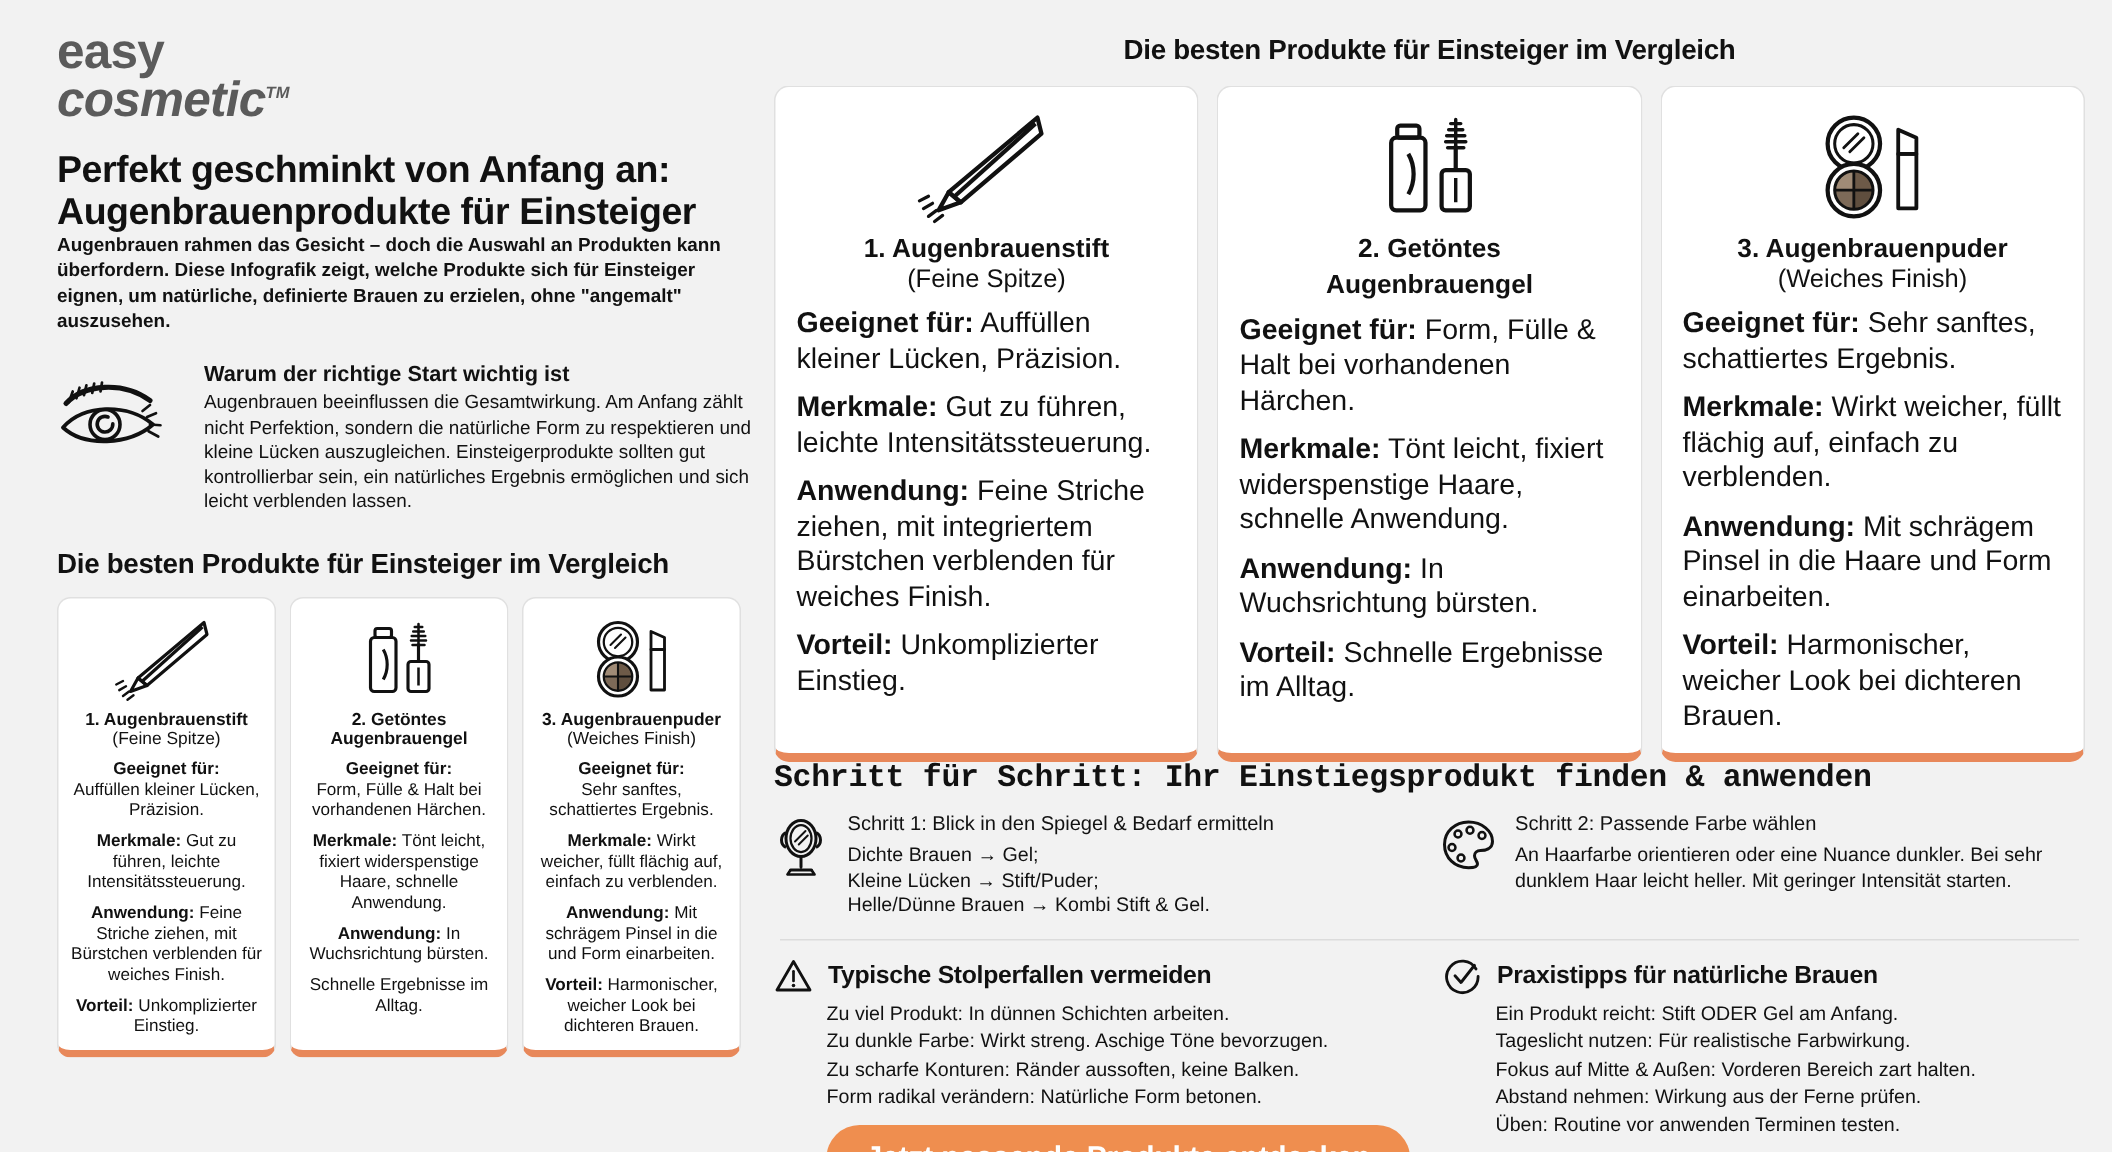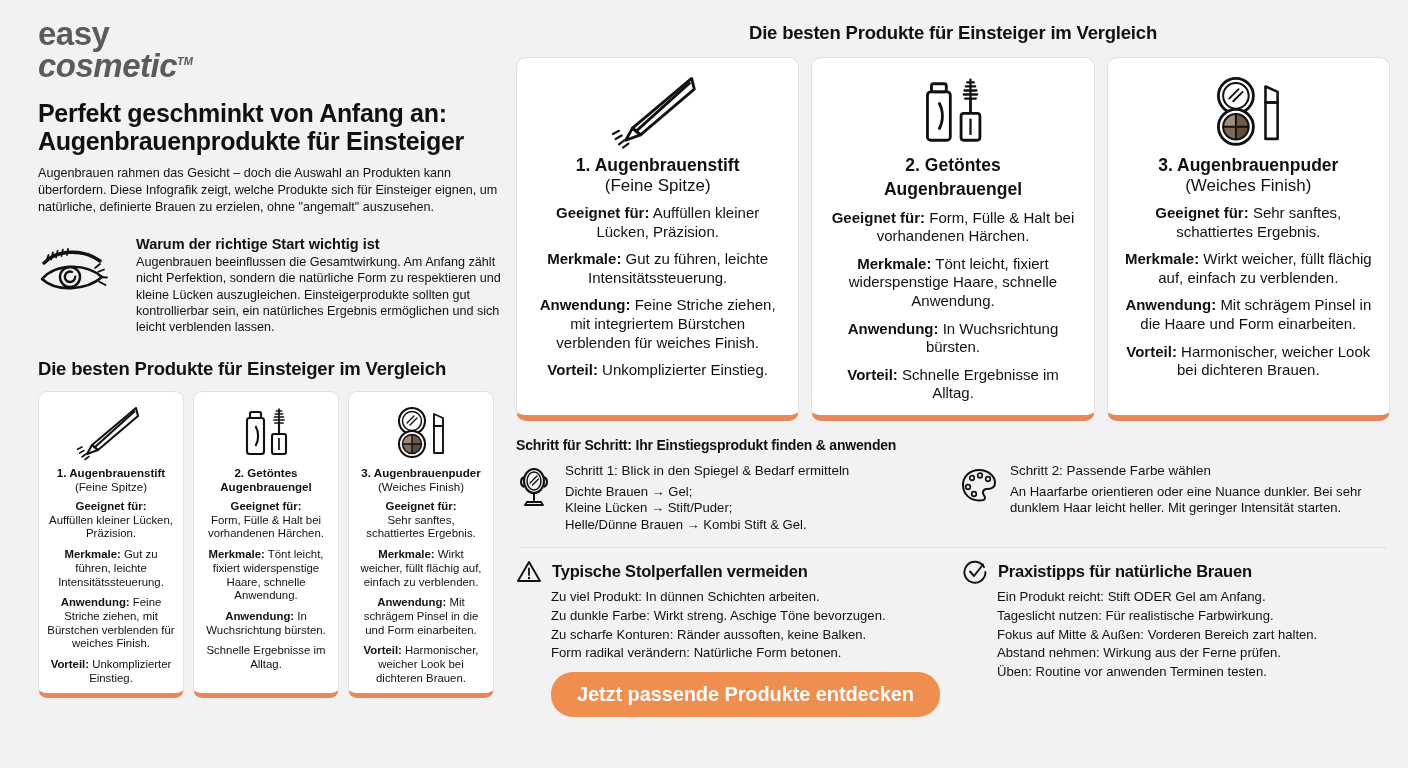--- a/index.html
+++ b/index.html
@@ -18,7 +18,7 @@
   .logo .l2{display:block;font-style:italic;}
   .logo sup{font-size:11px;font-weight:700;vertical-align:super;letter-spacing:0;}
   .headline{font-size:25px;font-weight:700;line-height:1.12;margin-top:18px;letter-spacing:-0.3px;}
-  .intro{font-size:12.6px;line-height:1.33;margin-top:10px;width:468px;}
+  .intro{font-size:12.6px;line-height:1.33;width:468px;font-weight:bold;}
 
   .why{display:flex;gap:12px;margin-top:20px;align-items:flex-start;}
   .why-icon{flex:0 0 86px;padding-top:10px;}

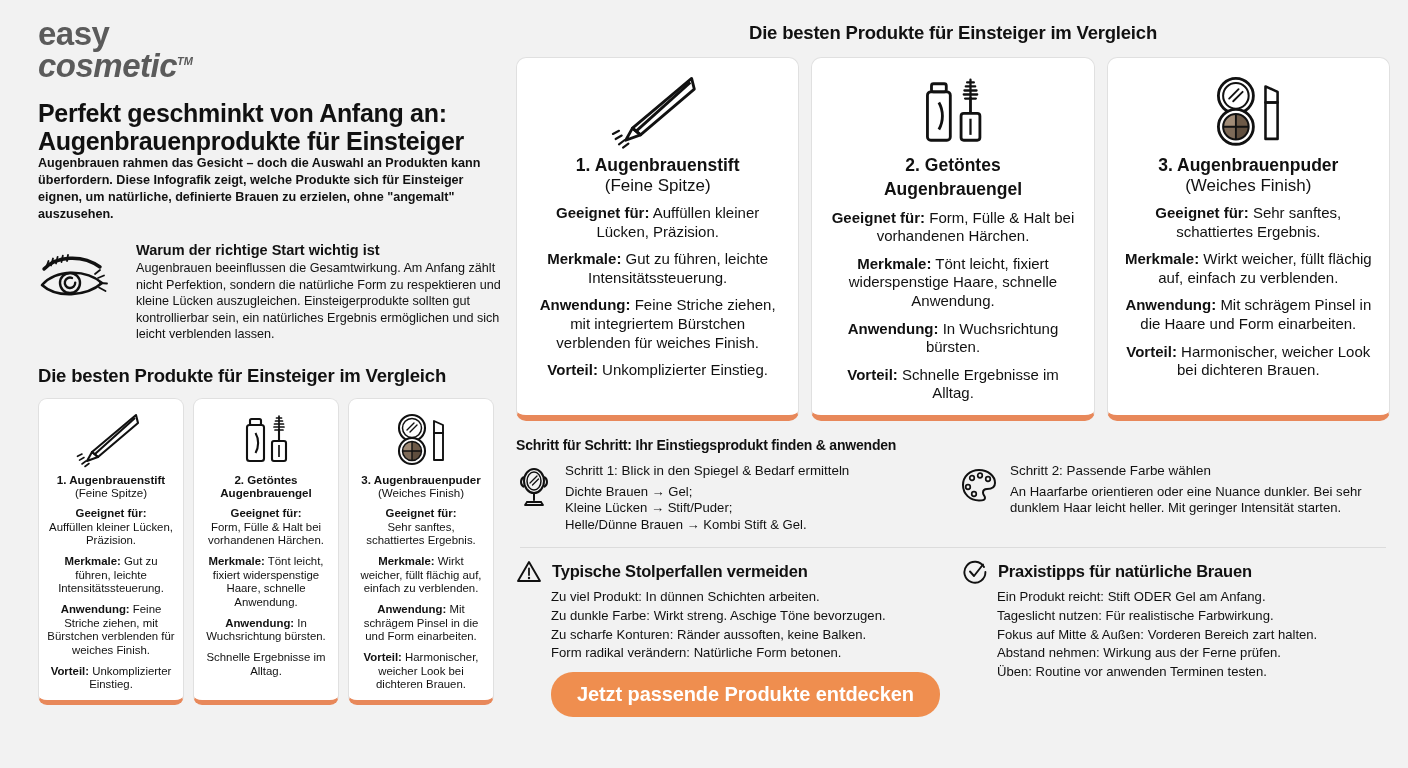--- a/index.html
+++ b/index.html
@@ -55,7 +55,7 @@
   .big-ico{height:80px;display:flex;align-items:center;justify-content:center;}
   .big-name{font-size:17.5px;font-weight:700;text-align:center;line-height:1.13;margin-top:4px;}
   .big-sub{font-size:17px;font-weight:400;text-align:center;line-height:1.13;}
-  .big-p{font-size:15px;line-height:1.24;margin-top:9px;text-align:center;}
+  .big-p{font-size:19px;line-height:1.24;margin-top:9px;}
   .big-p b{font-weight:700;}
 
   .r-title2{font-size:14px;font-weight:700;margin-top:16px;letter-spacing:-0.2px;}

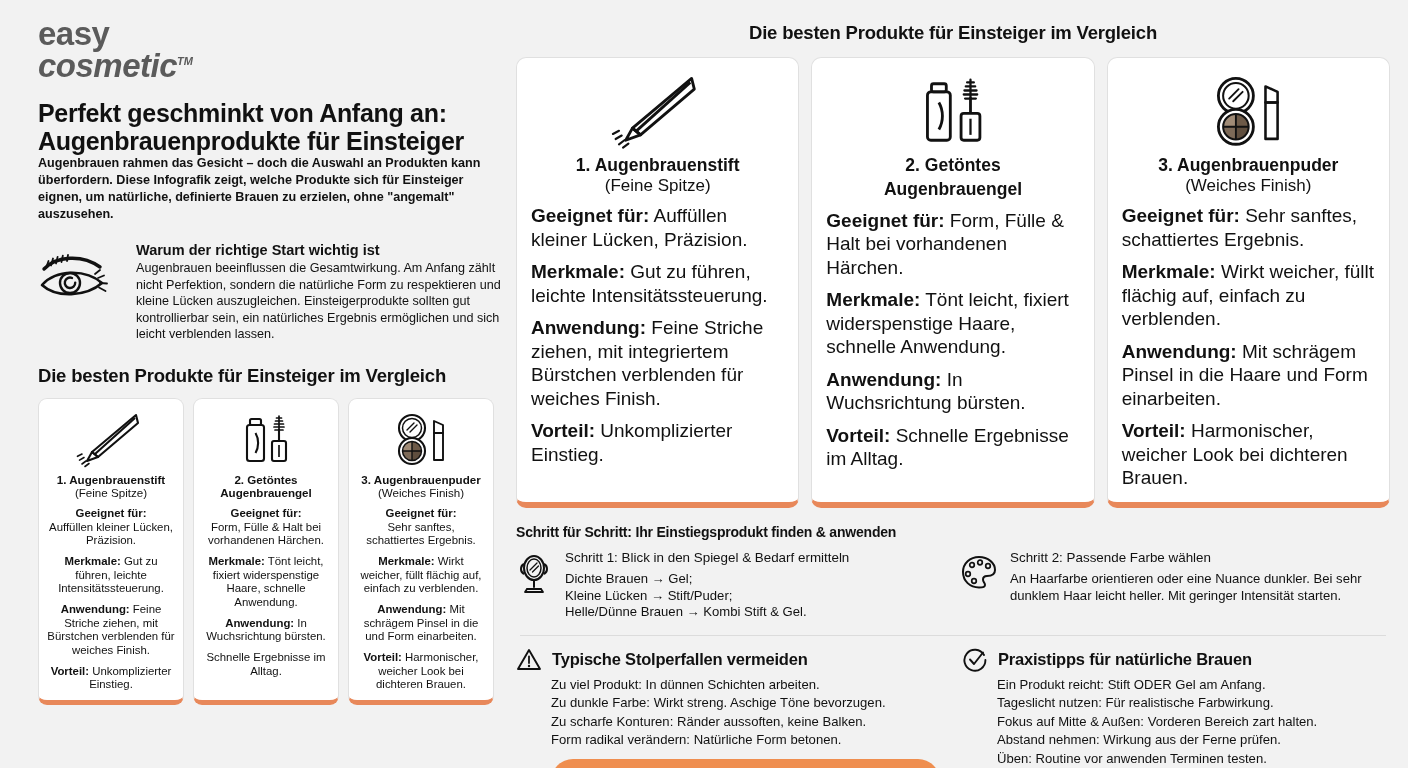--- a/index.html
+++ b/index.html
@@ -58,7 +58,7 @@
   .big-p{font-size:19px;line-height:1.24;margin-top:9px;}
   .big-p b{font-weight:700;}
 
-  .r-title2{font-size:14px;font-weight:700;margin-top:16px;letter-spacing:-0.2px;}
+  .r-title2{font-size:21px;font-weight:700;letter-spacing:-0.2px;font-family:Liberation Mono, monospace;}
 
   .steps{display:flex;gap:16px;margin-top:10px;}
   .step{display:flex;gap:9px;flex:1;align-items:flex-start;}

